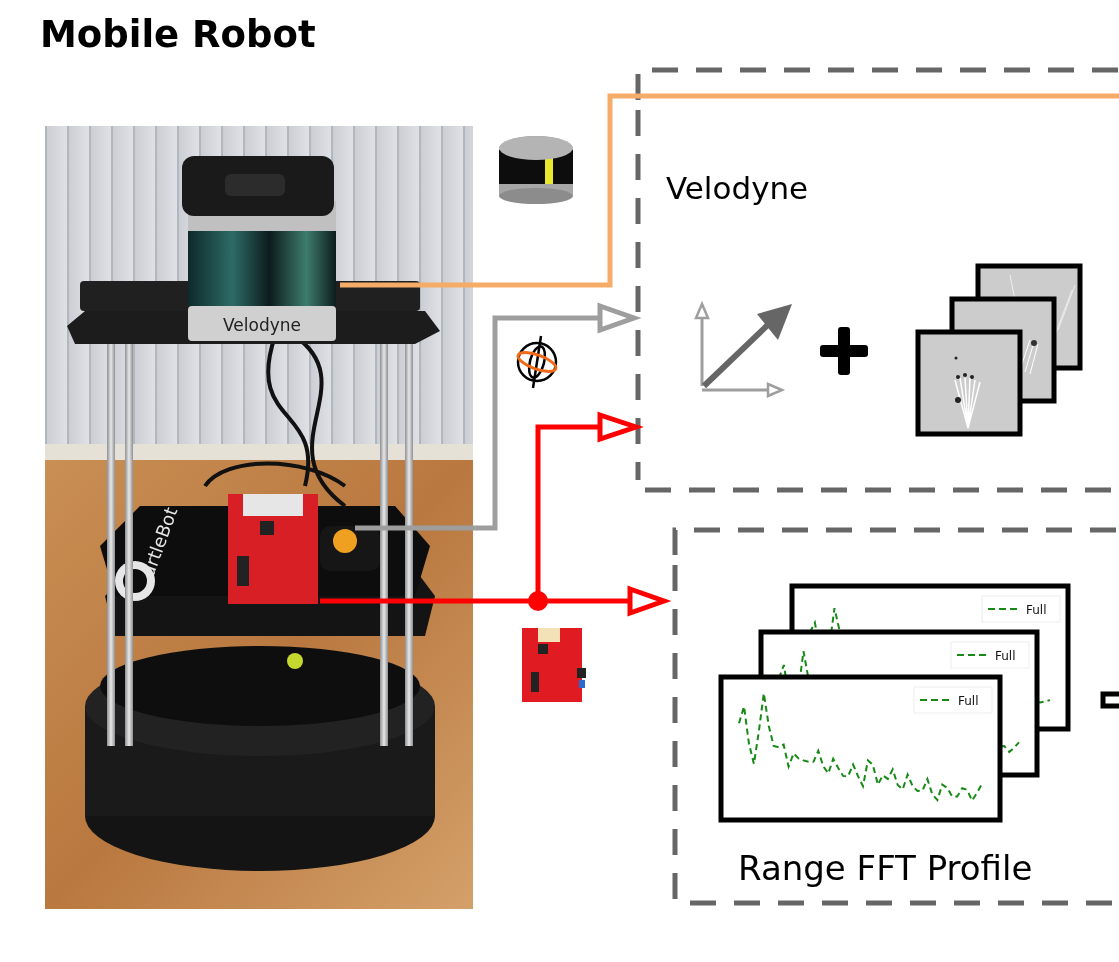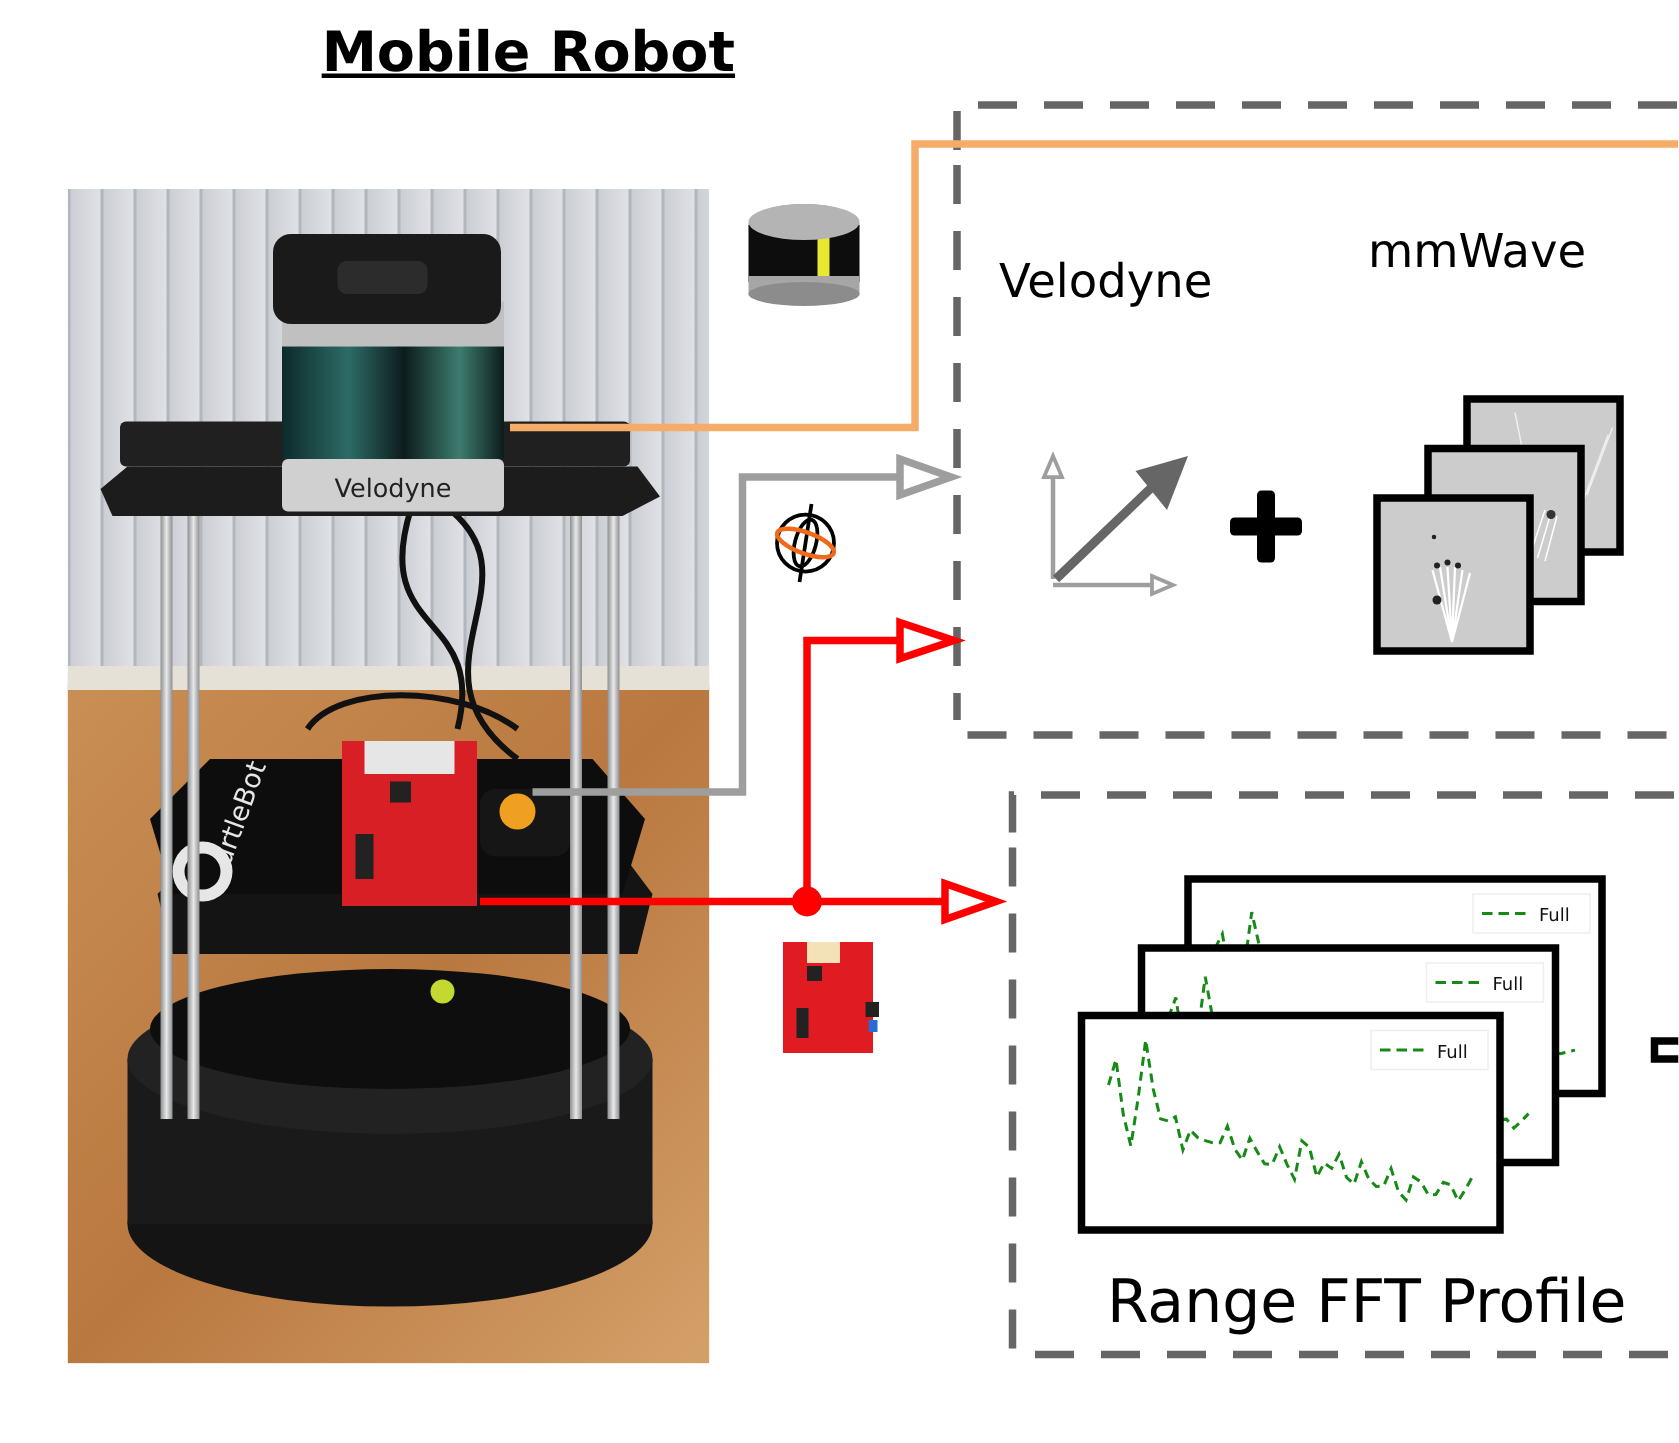--- a/index.html
+++ b/index.html
@@ -6,8 +6,8 @@
   body { width: 1119px; height: 962px; position: relative; overflow: hidden;
          font-family: "DejaVu Sans", sans-serif; color: #000; }
   .abs { position: absolute; }
-  #title { left: 40px; top: 14px; width: 450px; text-align: right;
-           font-weight: bold; font-size: 37px; line-height: 42px; text-decoration: underline; }
+  #title { left: 40px; top: 14px; width: 450px; text-align: left;
+           font-weight: bold; font-size: 37px; line-height: 42px; }
   #photo { left: 45px; top: 126px; width: 428px; height: 783px; overflow: hidden; }
   #overlay { left: 0; top: 0; width: 1119px; height: 962px; pointer-events: none; }
   .lbl { font-size: 31px; line-height: 36px; text-align: center; white-space: nowrap; }

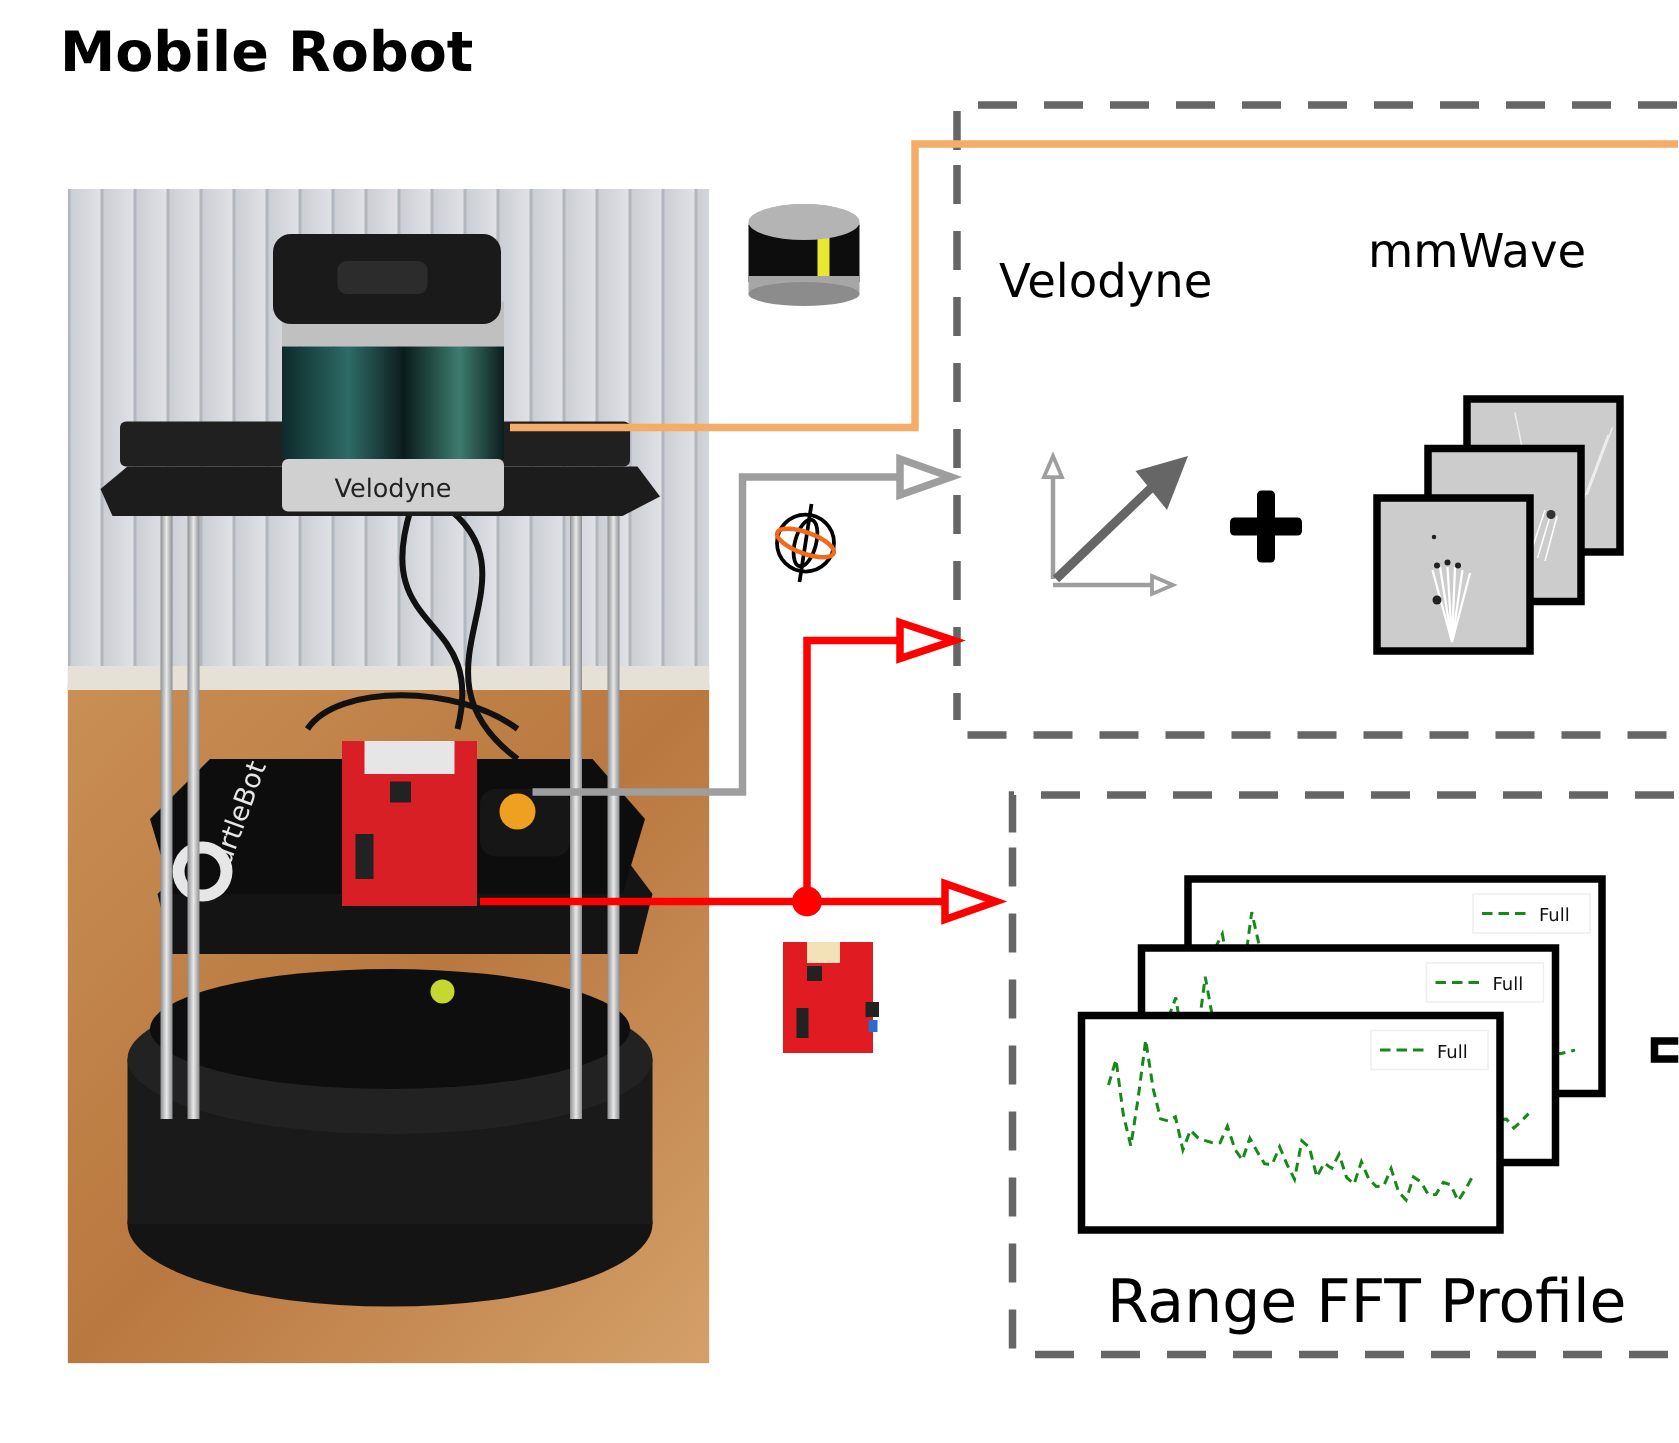--- a/index.html
+++ b/index.html
@@ -199,7 +199,6 @@
 
 <div id="odo-label" class="abs lbl">Velodyne</div>
 <div id="mm-label" class="abs lbl">
-  <div>mmWave</div>
 </div>
 <div id="fft-label" class="abs lbl">Range FFT Profile</div>
 

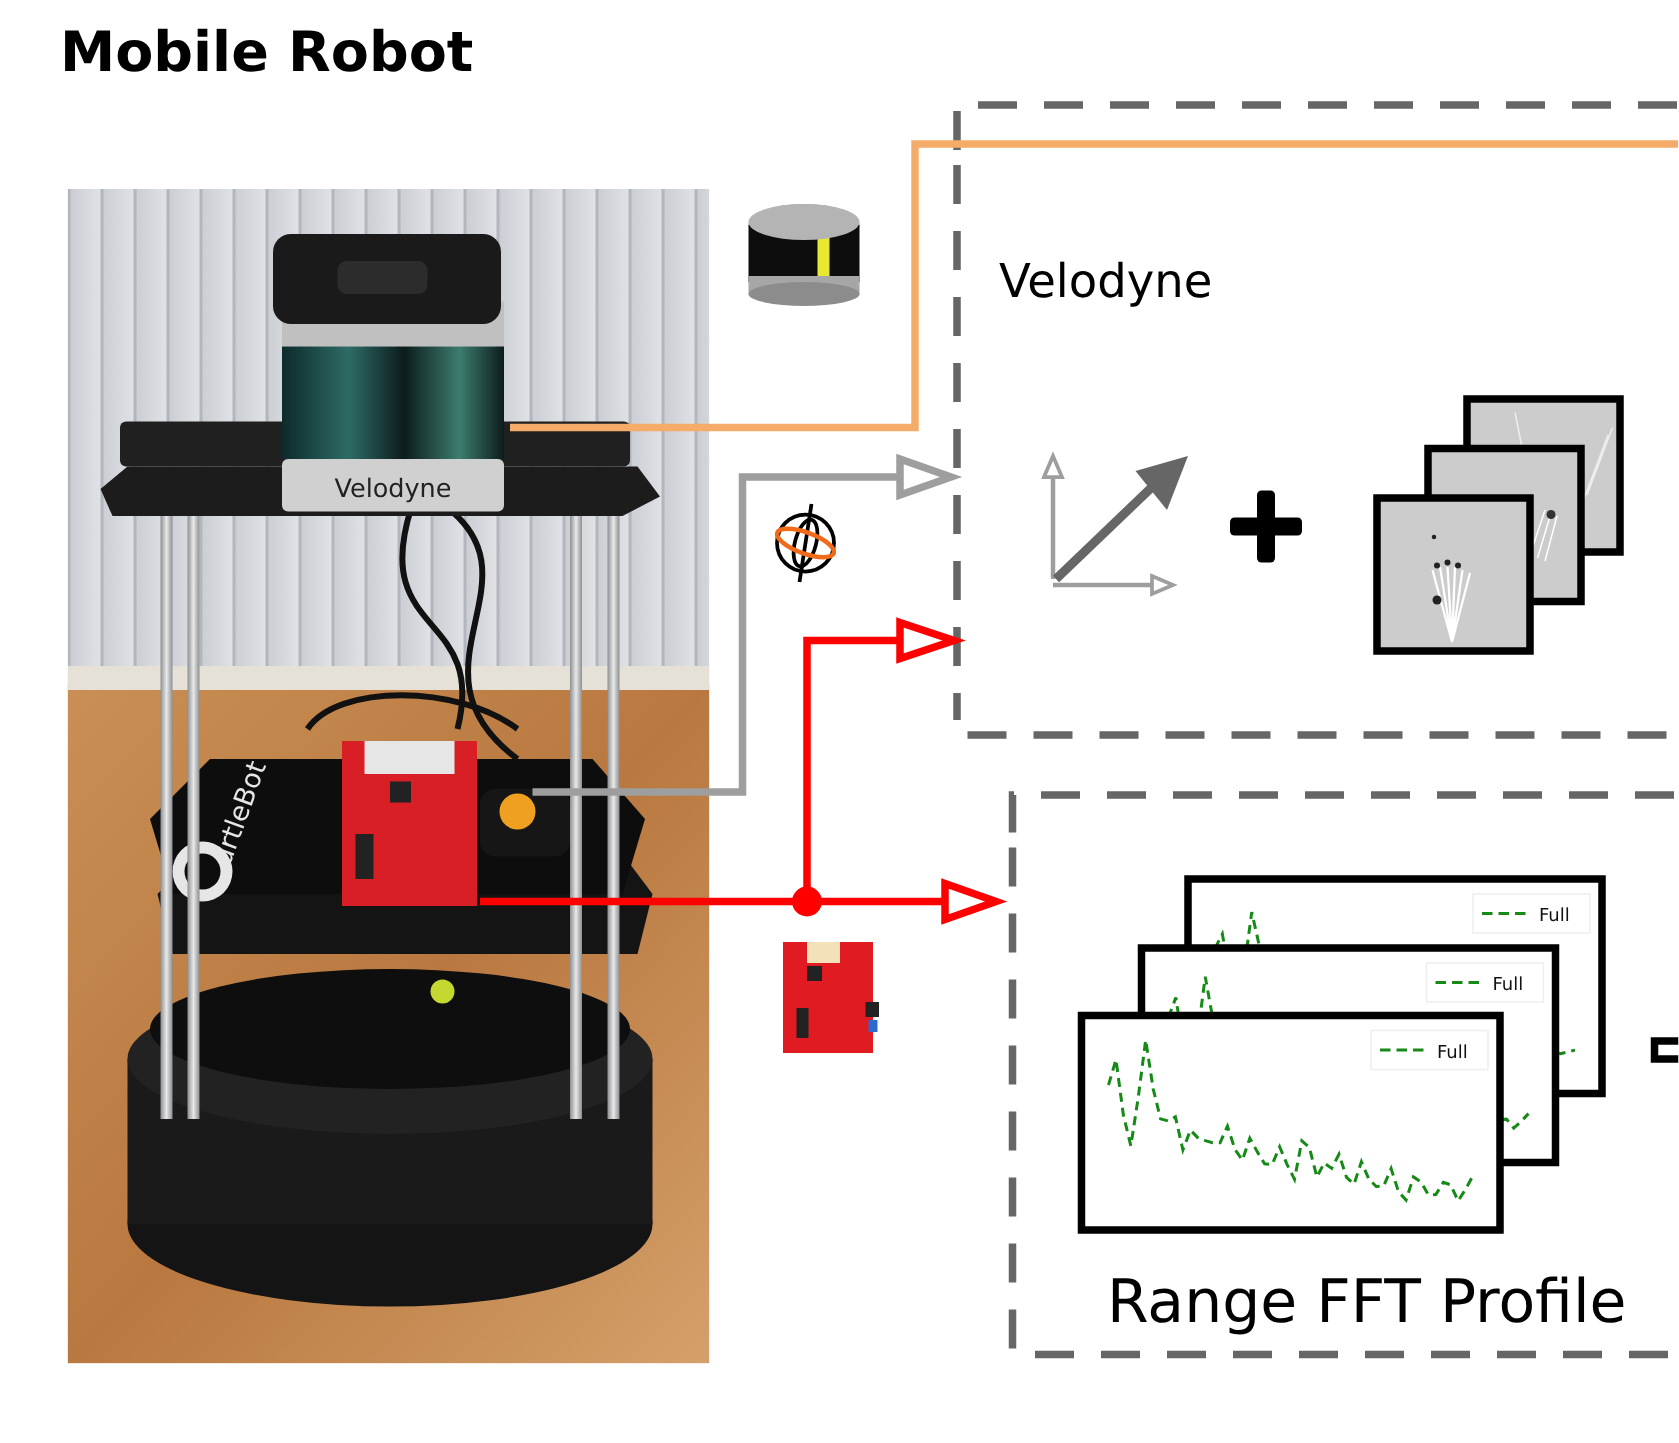--- a/index.html
+++ b/index.html
@@ -13,7 +13,7 @@
   .lbl { font-size: 31px; line-height: 36px; text-align: center; white-space: nowrap; }
   #odo-label { left: 666px; top: 170px; }
   #mm-label { left: 912px; top: 150px; }
-  #fft-label { left: 738px; top: 850px; font-size: 40px; }
+  #fft-label { left: 738px; top: 850px; font-size: 34px; }
 </style>
 </head>
 <body>

